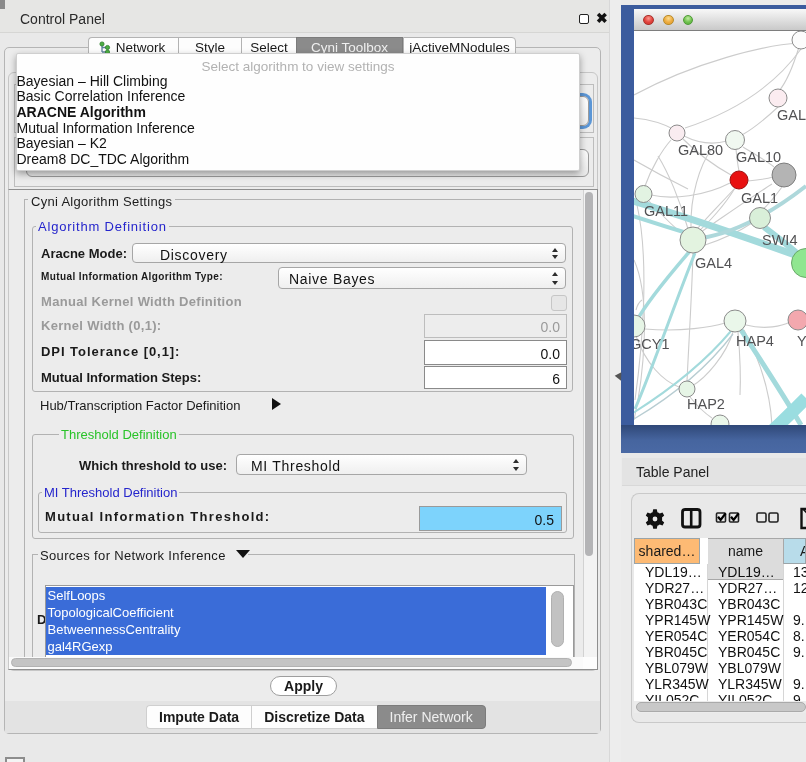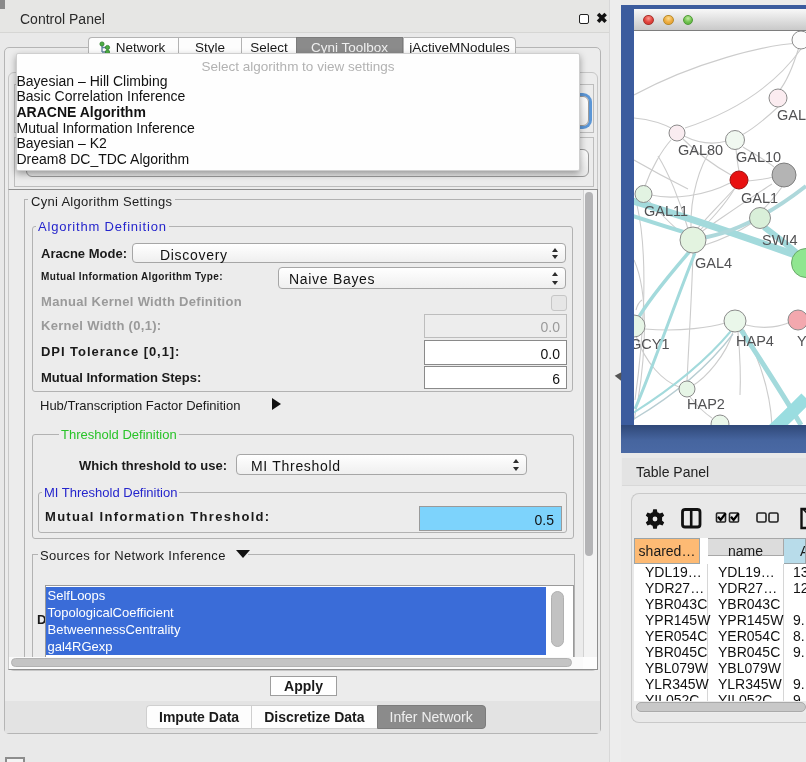--- a/index.html
+++ b/index.html
@@ -242,7 +242,7 @@
 
 <div class="abs" style="left:634px;top:538px;width:172px;height:163px;background:#fff;"></div>
 <div class="abs" style="left:634px;top:538px;width:66px;height:26px;background:#fdba74;border:1px solid #9aa4a8;font-size:14px;color:#1a1a1a;text-align:center;padding-top:4px;">shared…</div>
-<div class="abs" style="left:708px;top:538px;width:76px;height:18px;background:#dcdcdc;border:1px solid #a8a8a8;border-left:none;font-size:14px;color:#1a1a1a;text-align:center;padding-top:4px;">name</div>
+<div class="abs" style="left:708px;top:538px;width:76px;height:42px;background:#dcdcdc;border:1px solid #a8a8a8;border-left:none;font-size:14px;color:#1a1a1a;text-align:center;padding-top:4px;">name</div>
 <div class="abs" style="left:784px;top:538px;width:22px;height:26px;background:#b8dcea;border:1px solid #9aa4a8;border-left:none;overflow:hidden;">
     <span style="position:absolute;left:16px;top:4px;font-size:14px;color:#1a1a1a;">A</span>
   </div>

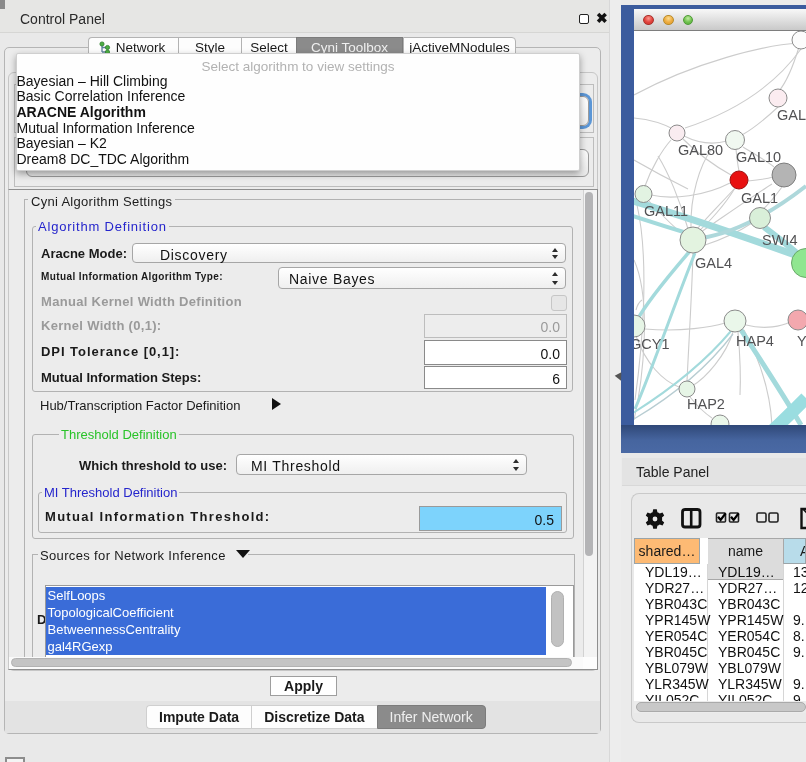--- a/index.html
+++ b/index.html
@@ -102,7 +102,7 @@
 <div class="abs" style="left:583px;top:190px;width:14px;height:467px;background:#f3f3f3;border-left:1px solid #d2d2d2;"></div>
 <div class="abs" style="left:585px;top:192px;width:7.5px;height:364px;background:#b4b4b6;border-radius:4px;"></div>
 
-<div class="abs" style="left:270px;top:676px;width:67px;height:20px;background:#fff;border:1px solid #9e9e9e;border-radius:0;font-size:14px;font-weight:bold;color:#1a1a1a;text-align:center;padding-top:1px;">Apply</div>
+<div class="abs" style="left:270px;top:676px;width:67px;height:20px;background:#fff;border:1px solid #9e9e9e;border-radius:10px;font-size:14px;font-weight:bold;color:#1a1a1a;text-align:center;padding-top:1px;">Apply</div>
 <div class="abs" style="left:5px;top:701px;width:595px;height:32px;background:#e3e3e3;"></div>
 <div class="abs" style="left:146px;top:705px;height:24px;display:flex;font-size:14px;font-weight:bold;color:#1a1a1a;">
   <div style="background:#fdfdfd;border:1px solid #cfcfcf;border-right:none;border-radius:4px 0 0 4px;padding:3px 12px 0 12px;">Impute Data</div>

